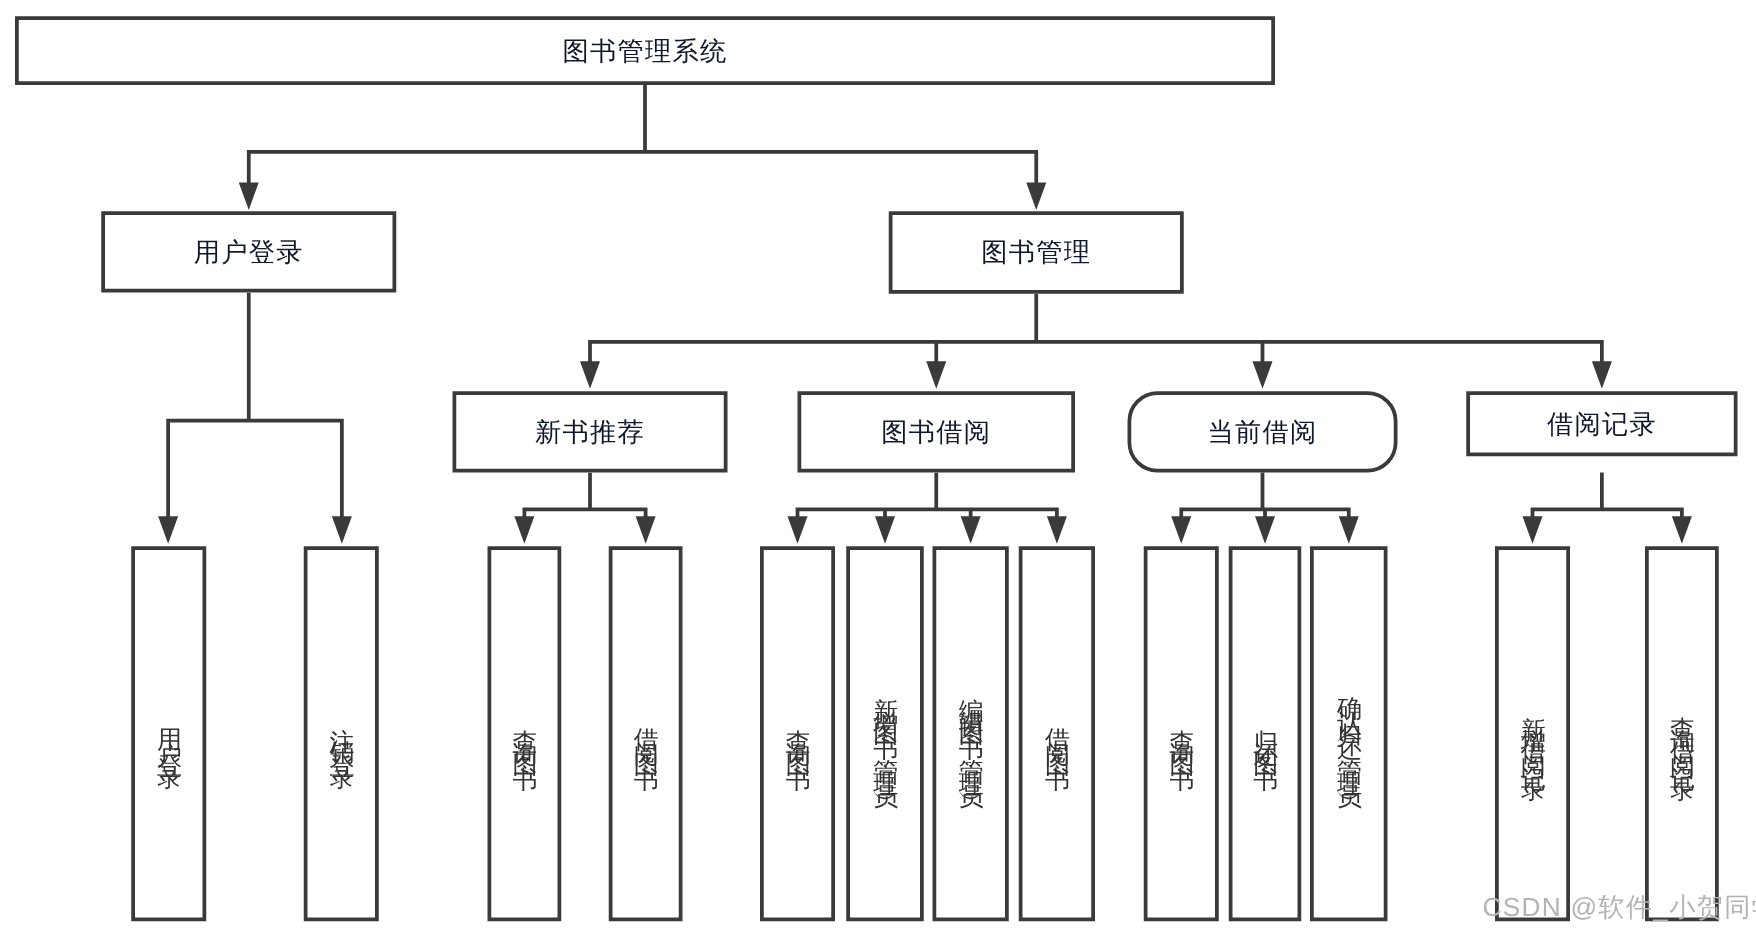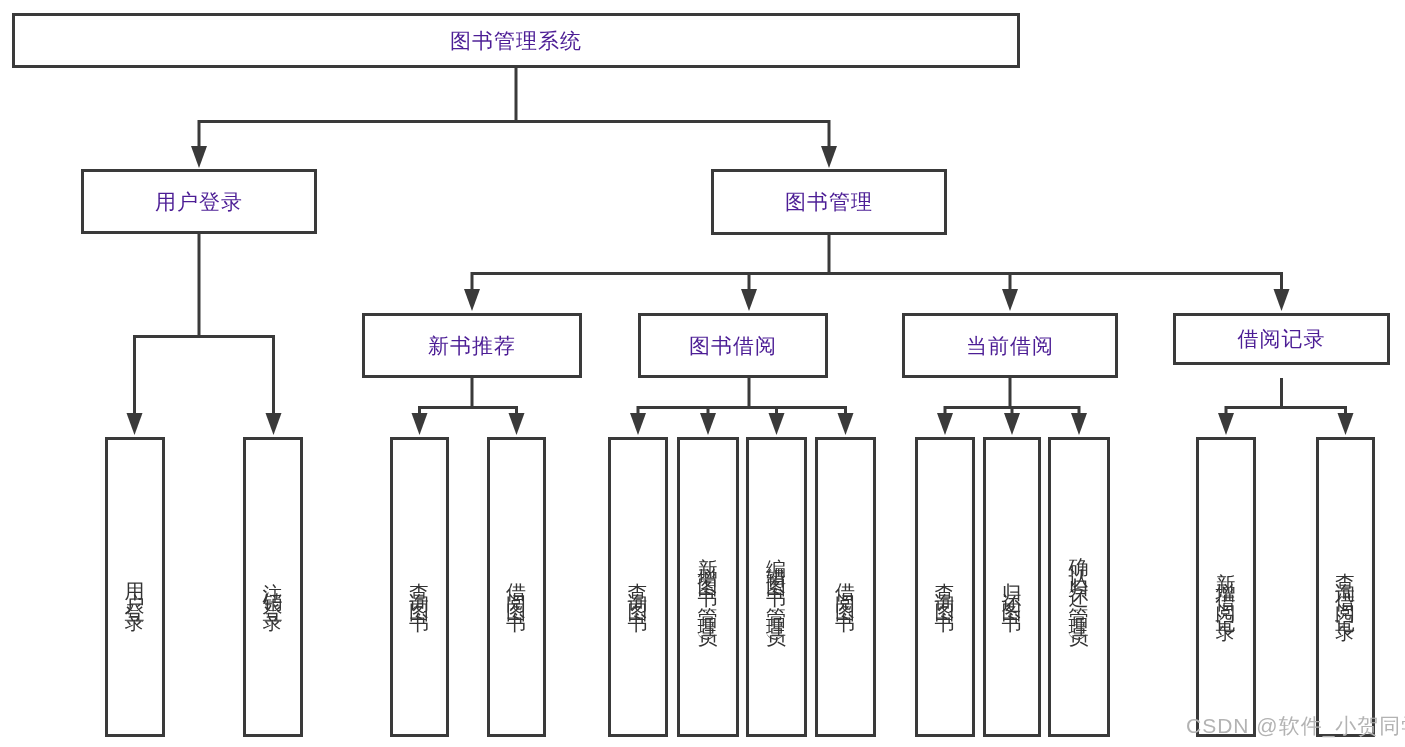--- a/index.html
+++ b/index.html
@@ -37,7 +37,7 @@
     justify-content: center;
     font-size: 21px;
     letter-spacing: 1px;
-    color: #4c1d95;
+    color: #0f172a;
     white-space: nowrap;
   }
   .leaf {

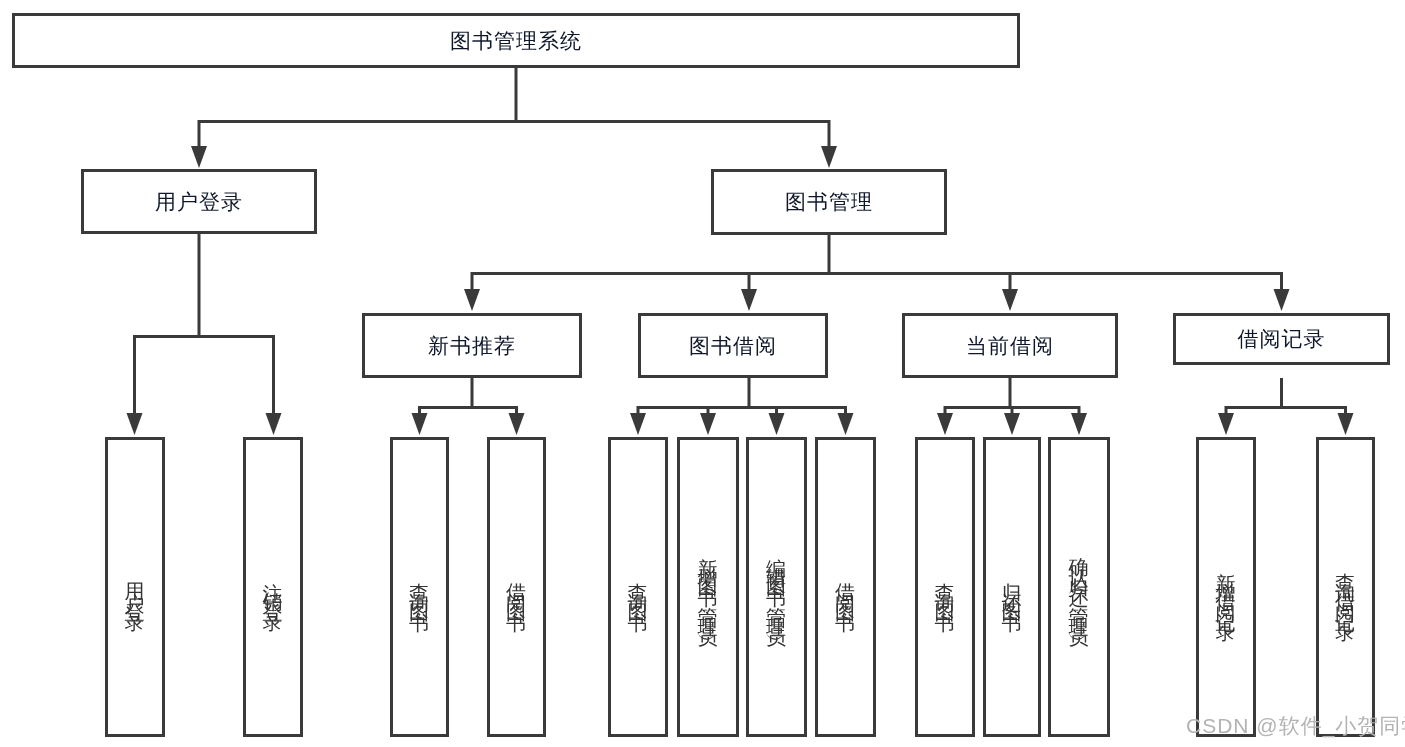--- a/index.html
+++ b/index.html
@@ -122,7 +122,7 @@
   <div class="box" style="left:362px; top:313px; width:220px; height:65px;">新书推荐</div>
 
   <div class="box" style="left:711px; top:169px; width:236px; height:66px;">图书管理</div>
-  <div class="box" style="left:638px; top:313px; width:190px; height:65px;text-align:right;">图书借阅</div>
+  <div class="box" style="left:638px; top:313px; width:222px; height:65px;text-align:right;">图书借阅</div>
   <div class="box" style="left:902px; top:313px; width:216px; height:65px;">当前借阅</div>
   <div class="box" style="left:1173px; top:313px; width:217px; height:52px;">借阅记录</div>
 

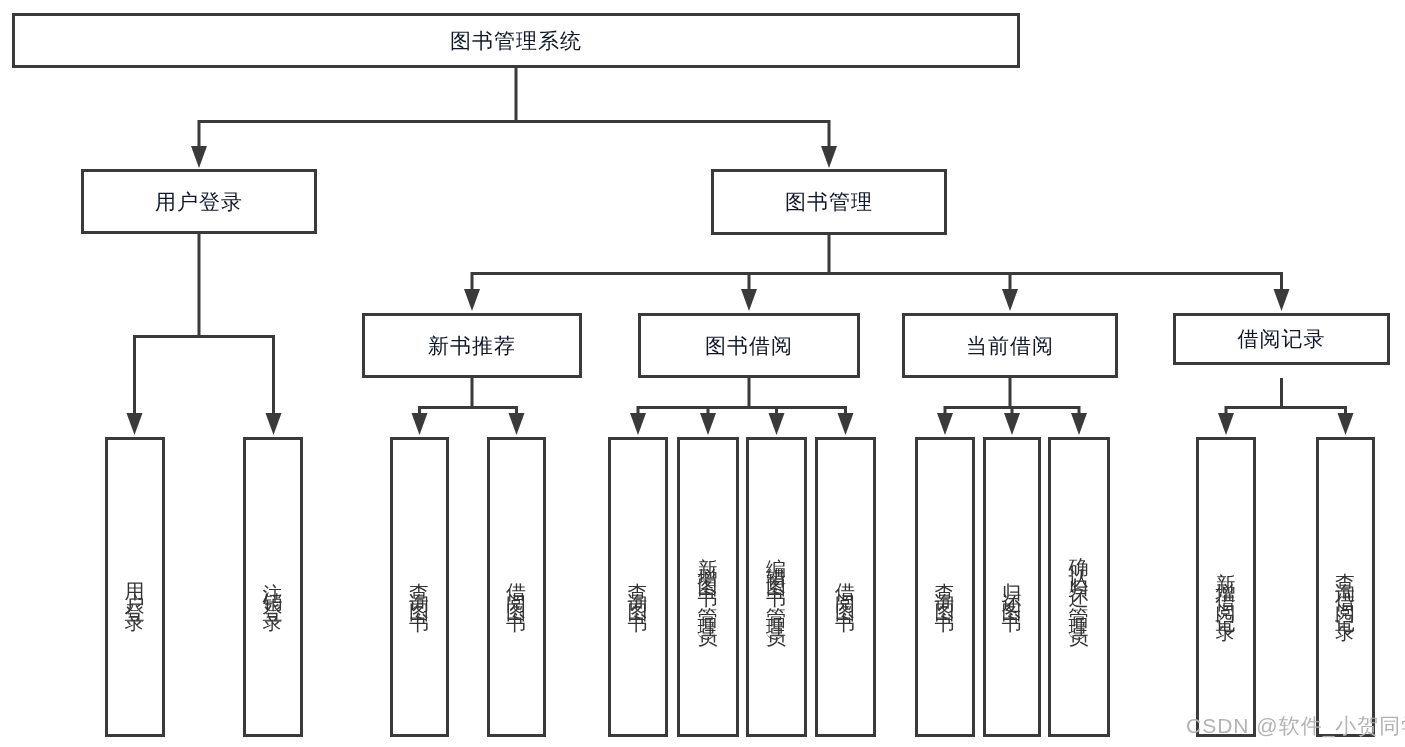--- a/index.html
+++ b/index.html
@@ -123,7 +123,7 @@
 
   <div class="box" style="left:711px; top:169px; width:236px; height:66px;">图书管理</div>
   <div class="box" style="left:638px; top:313px; width:222px; height:65px;text-align:right;">图书借阅</div>
-  <div class="box" style="left:902px; top:313px; width:216px; height:65px;">当前借阅</div>
+  <div class="box" style="left:902px; top:313px; width:216px; height:65px;border-radius:24px;">当前借阅</div>
   <div class="box" style="left:1173px; top:313px; width:217px; height:52px;">借阅记录</div>
 
   <div class="leaf" style="left:105px; top:437px; width:60px; height:300px;">

